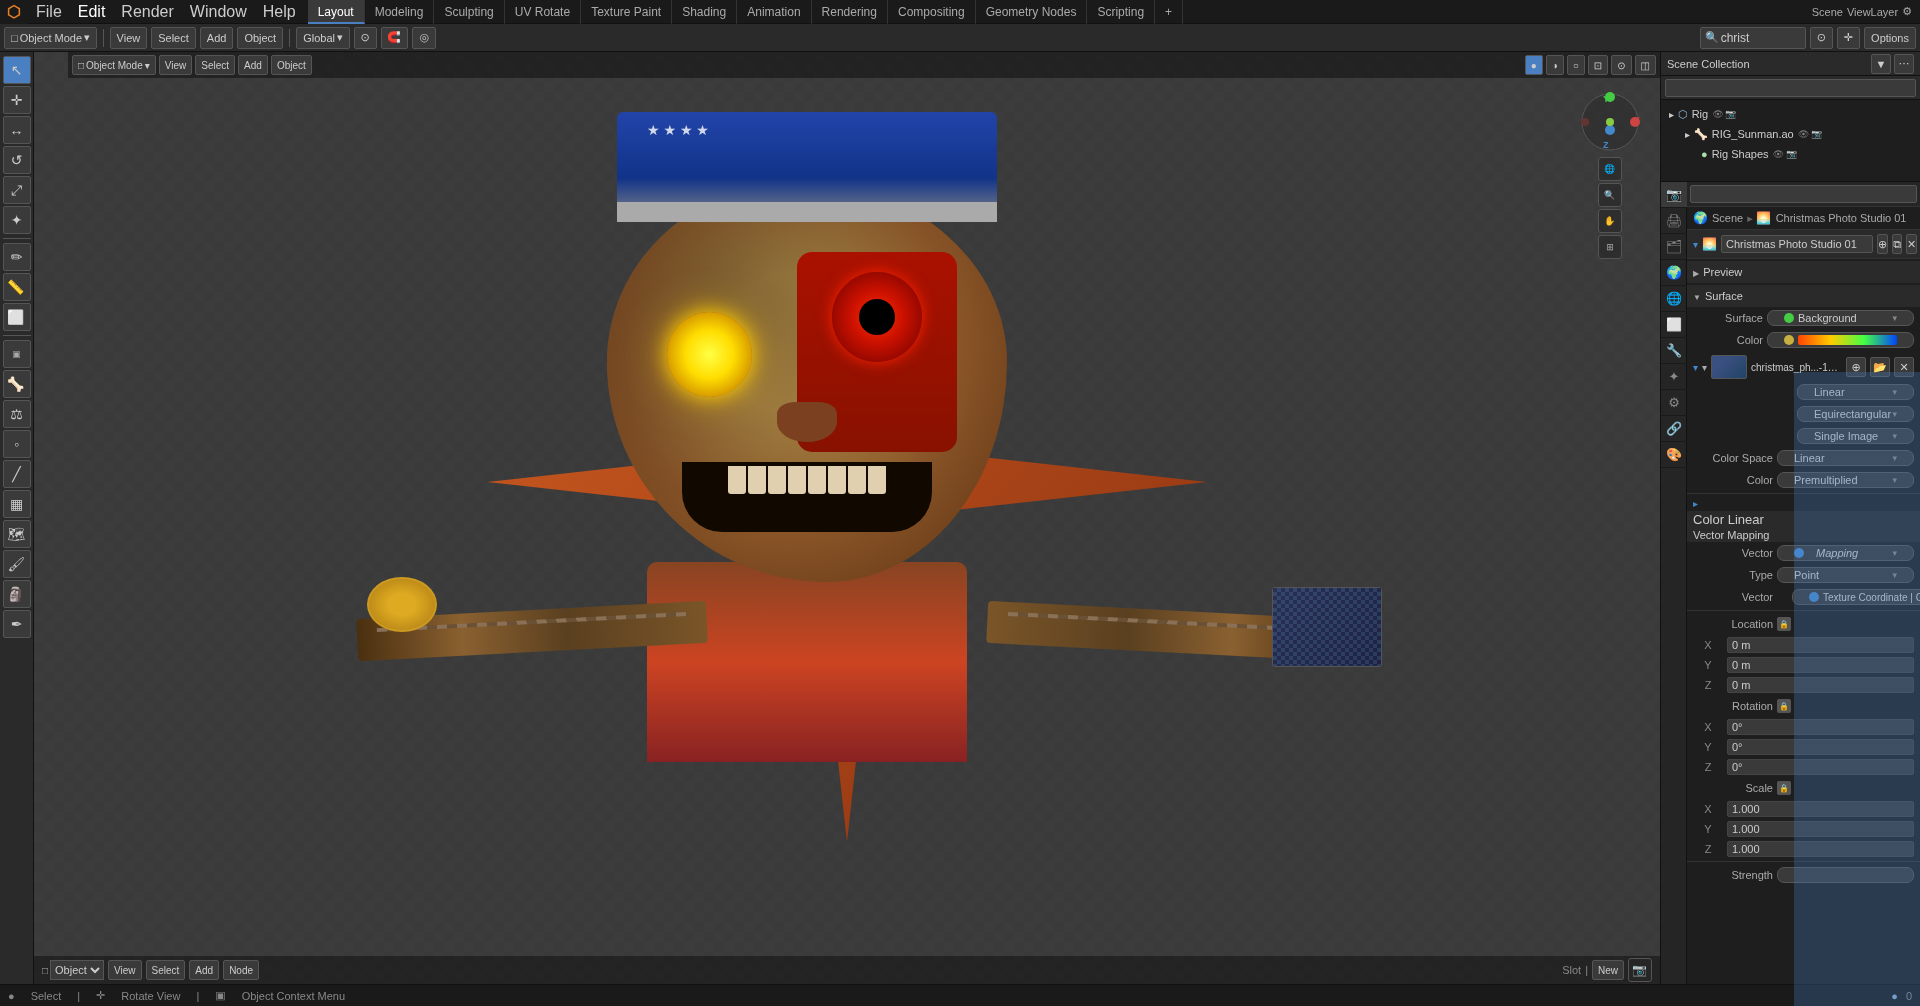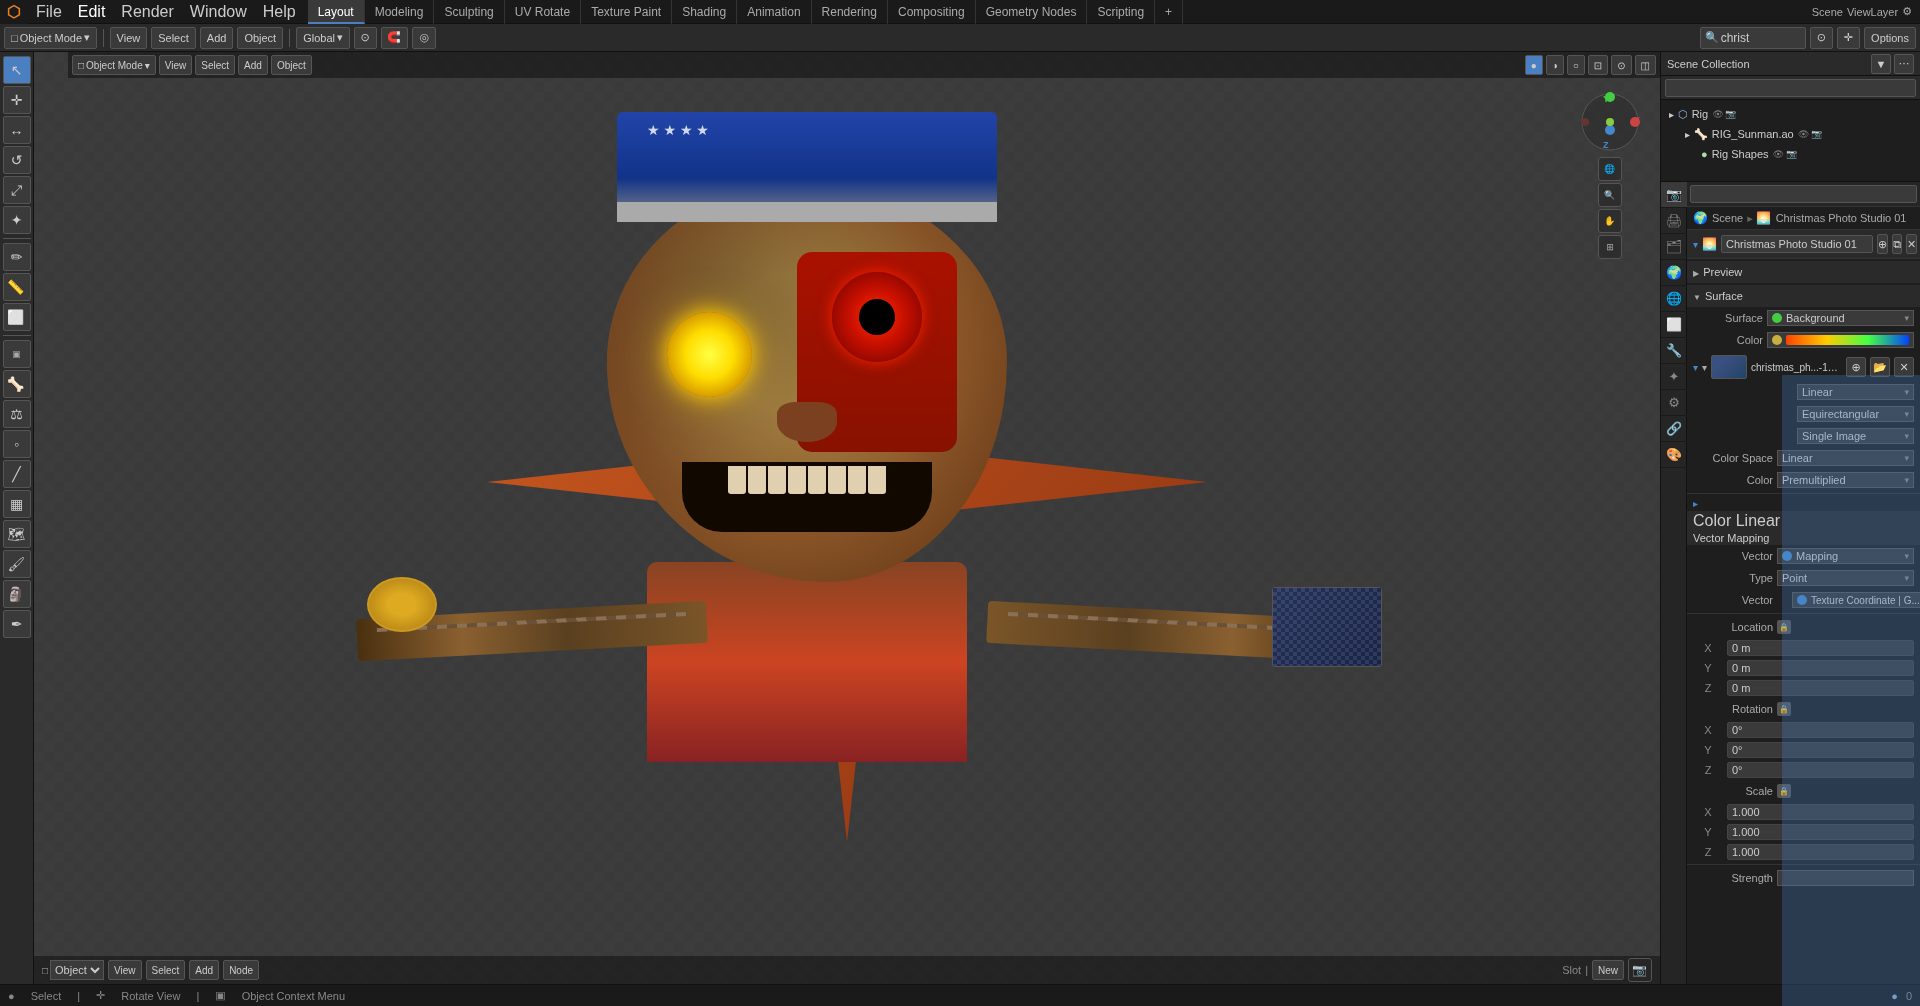--- a/index.html
+++ b/index.html
@@ -340,8 +340,8 @@
       border: 1px solid #555;
       color: #ccc;
       font-size: 11px;
-      padding: 1px 4px;
-      border-radius: 0;
+      padding: 1px 16px;
+      border-radius: 7px;
       display: flex;
       align-items: center;
       height: 16px;

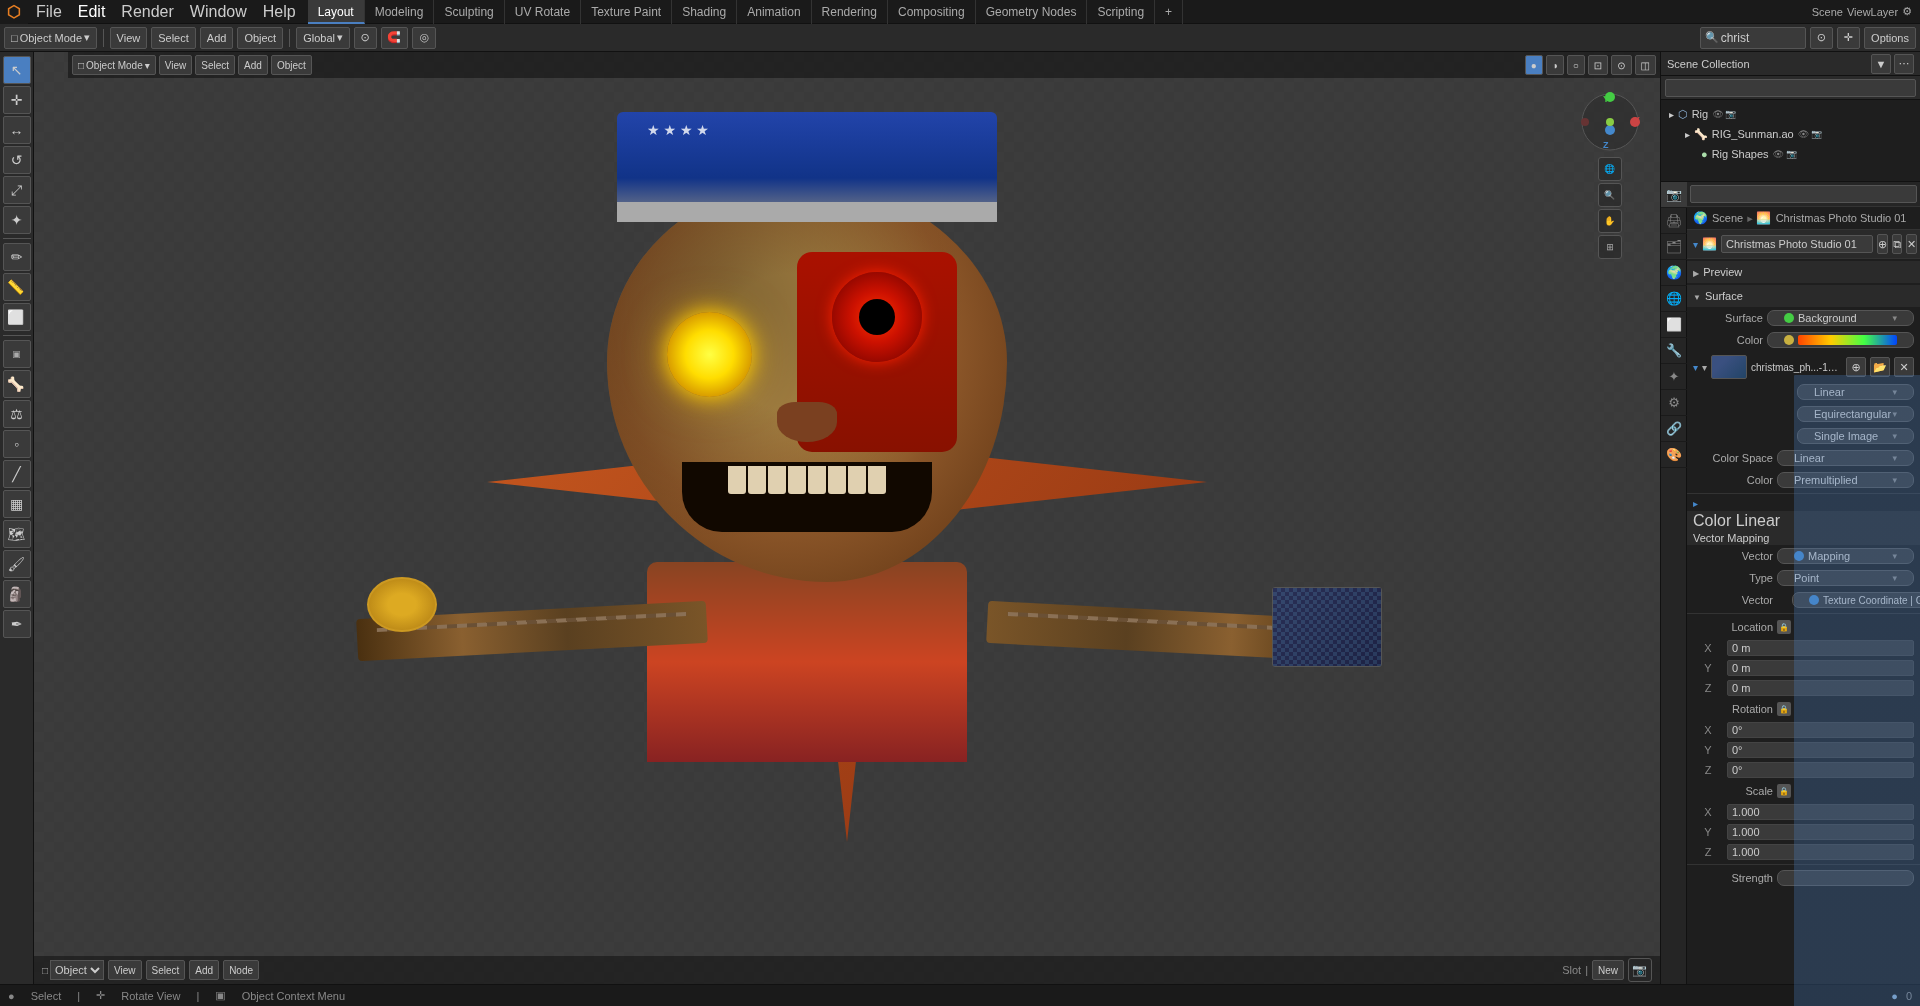--- a/index.html
+++ b/index.html
@@ -913,7 +913,7 @@
           <span style="color:#4488cc;font-size:10px;cursor:pointer;">▸</span>
         </div>
 
-        <div style="padding:1px 6px;font-size:16px;color:#ccc;background:#2a2a2a;">
+        <div style="padding:1px 6px;font-size:13px;color:#ccc;background:#2a2a2a;">
           <span>Color Linear</span>
         </div>
 

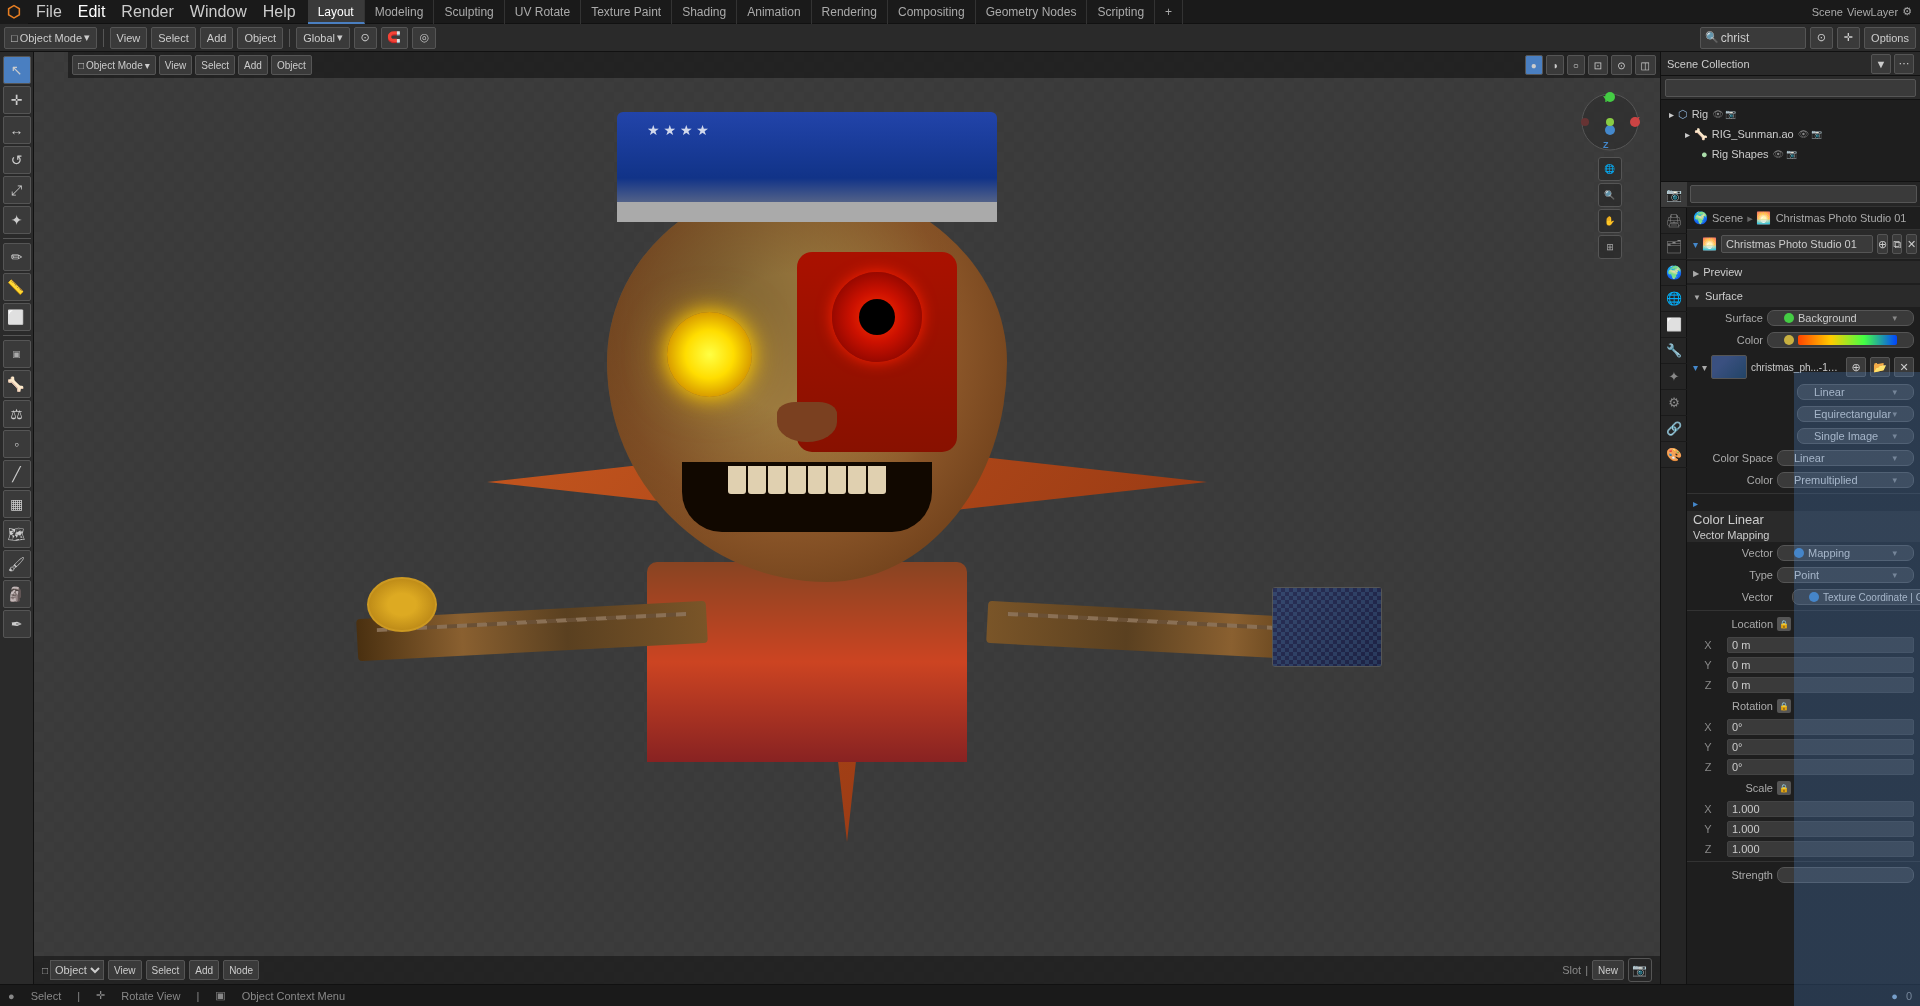--- a/index.html
+++ b/index.html
@@ -925,7 +925,7 @@
           <span class="prop-label-wide">Vector</span>
           <div class="prop-value">
             <span class="color-dot" style="background:#4488cc;"></span>
-            <span style="margin-left:4px;">Mapping</span>
+            <span style="margin-left:12px;font-style:italic;">Mapping</span>
             <span class="dropdown-arrow">▾</span>
           </div>
         </div>

